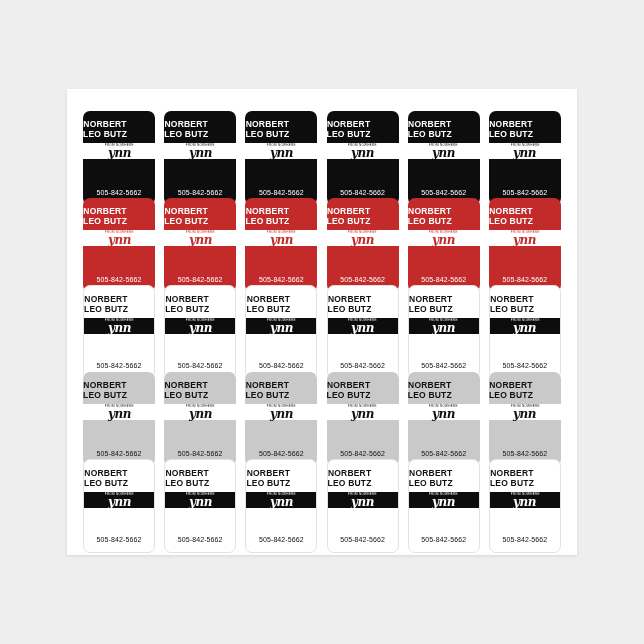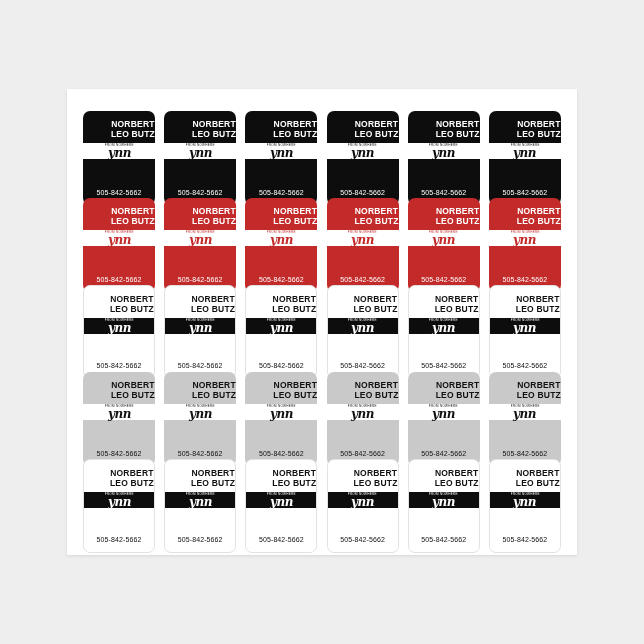--- a/index.html
+++ b/index.html
@@ -58,7 +58,7 @@
     box-sizing: border-box;
     display: flex;
     flex-direction: column;
-    align-items: flex-end;
+    align-items: flex-start;
   }
 
   .label.light {

